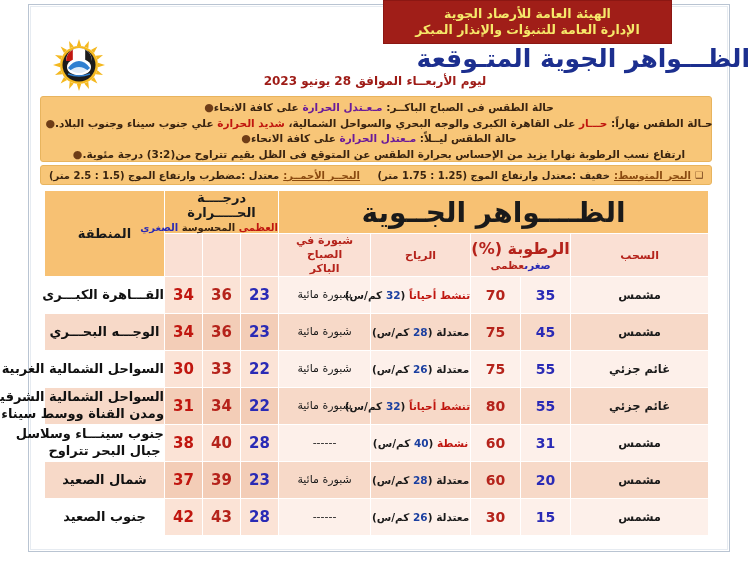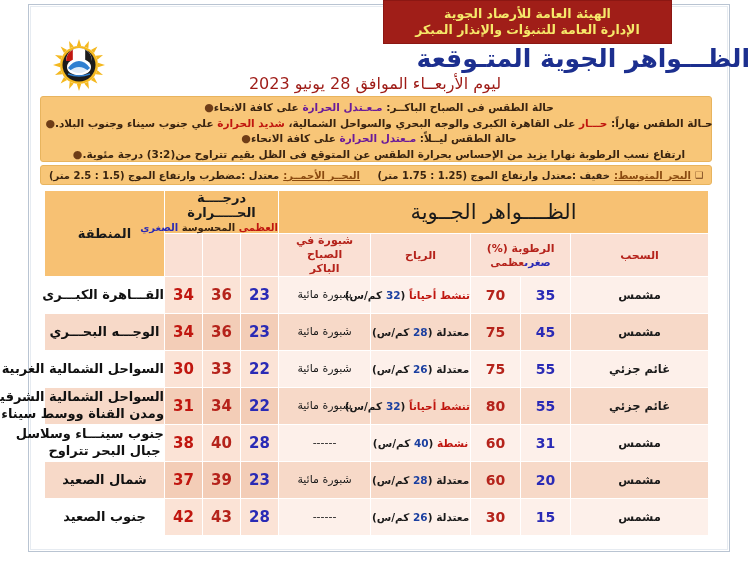--- a/index.html
+++ b/index.html
@@ -57,7 +57,7 @@
   .subtitle{
     position:absolute;left:0;right:0;top:74px;
     text-align:center;
-    font-size:16px;font-weight:normal;color:#9e1b16;
+    font-size:12px;font-weight:bold;color:#9e1b16;
     z-index:4;
   }
 

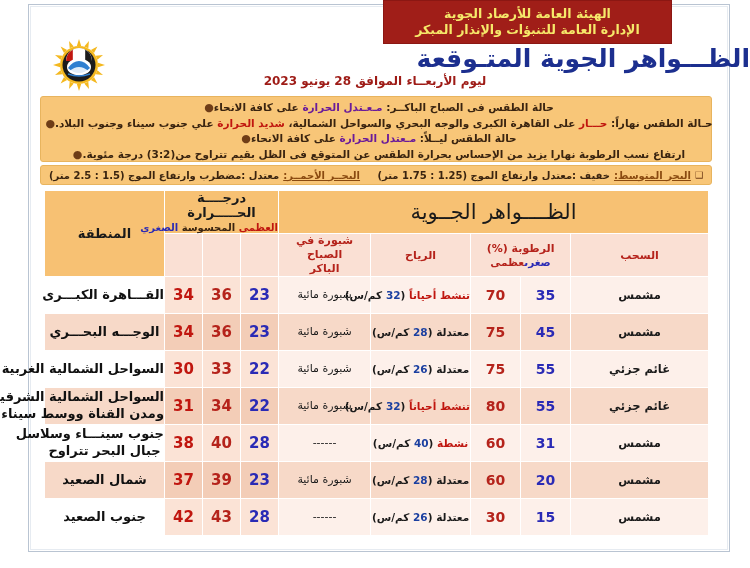--- a/index.html
+++ b/index.html
@@ -116,7 +116,7 @@
     color:#1a1a1a;
   }
   .hdr-phen{
-    font-size:21px;font-weight:normal;color:#111;letter-spacing:0px;
+    font-size:28px;font-weight:bold;color:#111;letter-spacing:0px;
   }
   .hdr-temp{
     font-size:13px;font-weight:bold;color:#111;line-height:1.15;

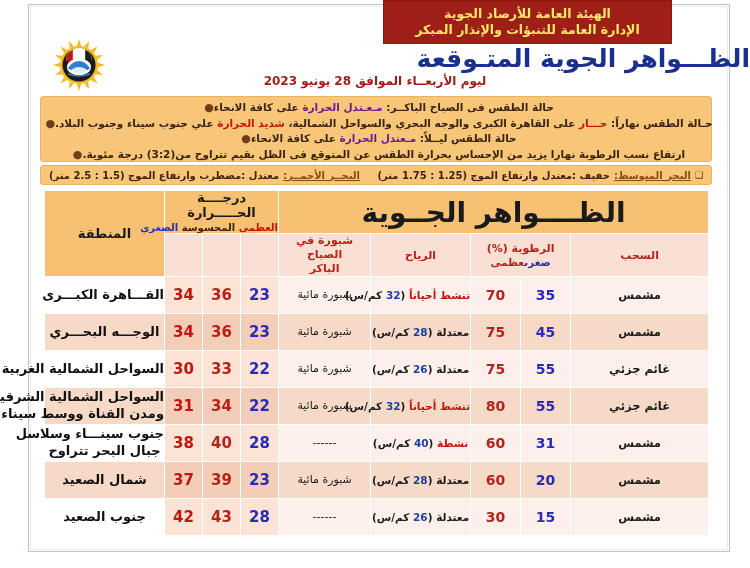--- a/index.html
+++ b/index.html
@@ -138,7 +138,7 @@
     font-size:11px;font-weight:bold;color:#b5231b;
   }
   .hdr-sub .hum{line-height:1.2;}
-  .hdr-sub .hum .pct{display:block;color:#b5231b;font-size:11px;}
+  .hdr-sub .hum .pct{display:block;color:#b5231b;font-size:16px;}
   .hdr-sub .hum .pair{display:block;font-size:10.5px;margin-top:1px;}
   .hdr-sub .hum .pair .mx{color:#b5231b;}
   .hdr-sub .hum .pair .mn{color:#2a2ab5;margin-right:0;}

